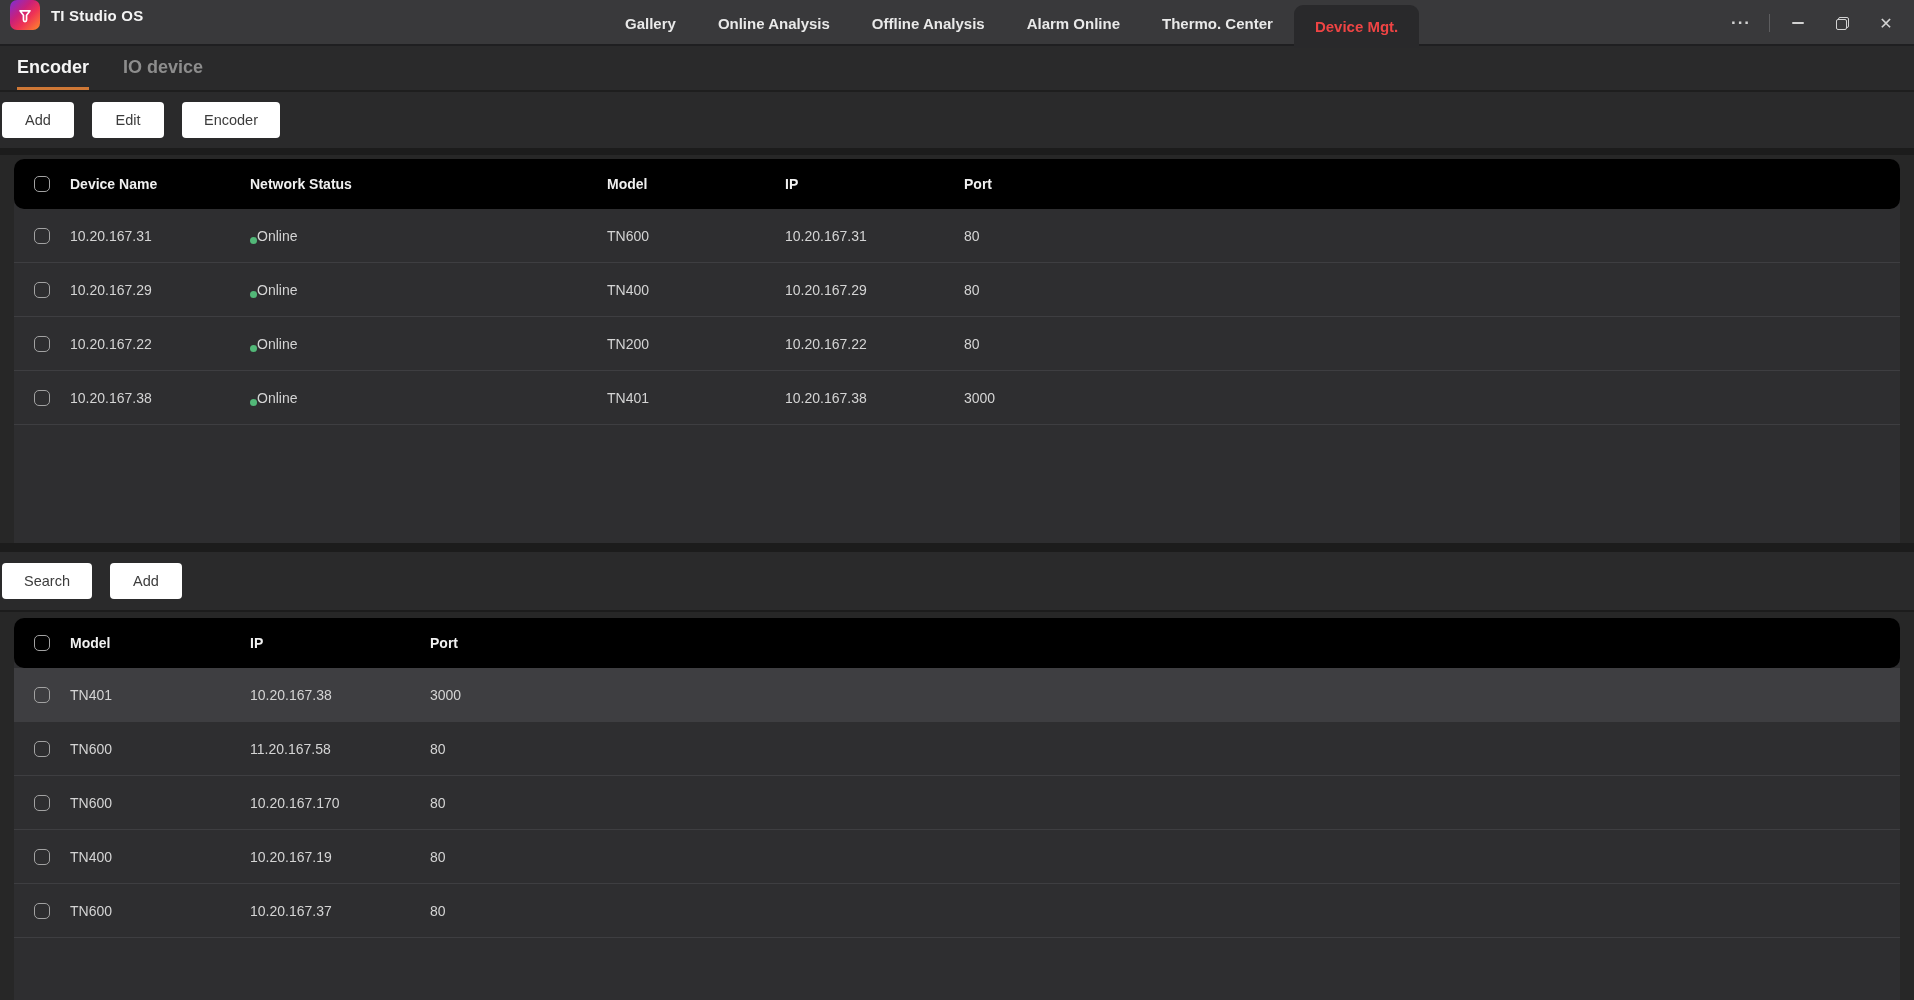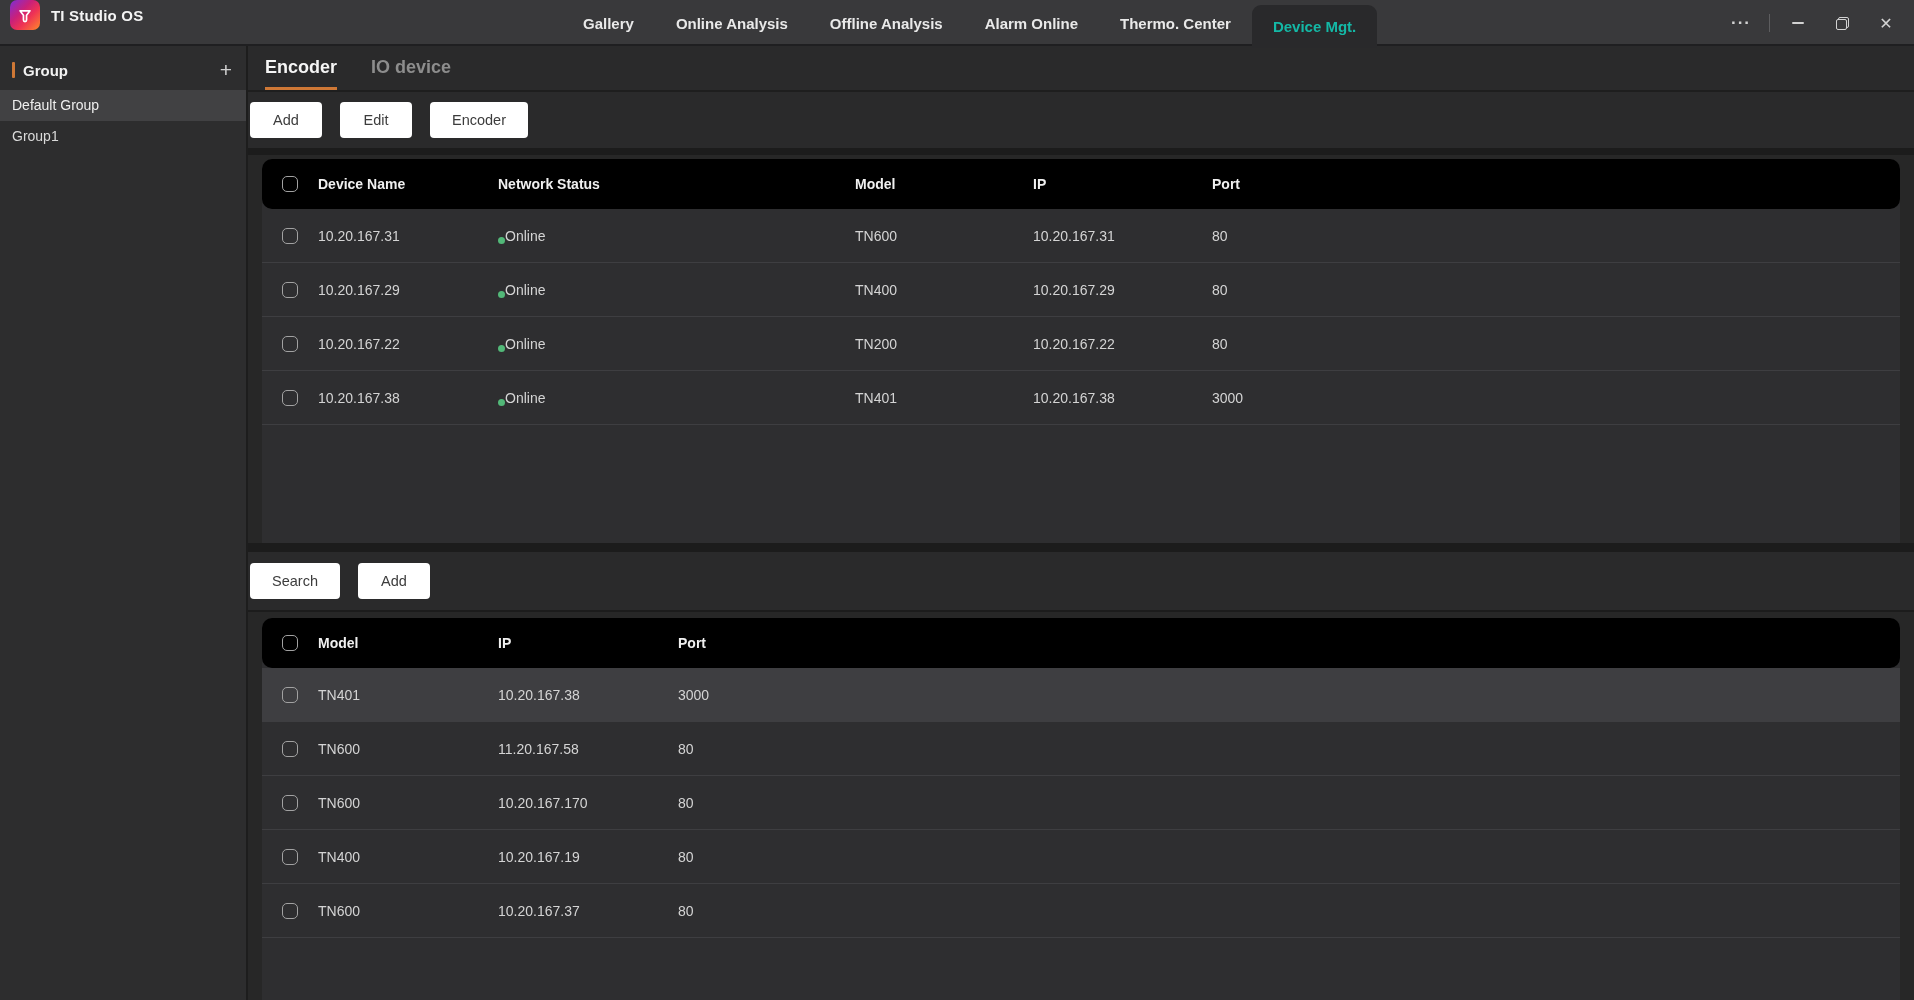--- a/index.html
+++ b/index.html
@@ -29,7 +29,7 @@
   .app-title { font-size: 15px; font-weight: bold; color: #f4f4f4; letter-spacing: .2px; }
 
   .mainnav {
-    position: absolute; left: 562px; top: 0; height: 46px;
+    position: absolute; left: 604px; top: 0; height: 46px;
     display: flex; align-items: stretch;
   }
   .nav-item {

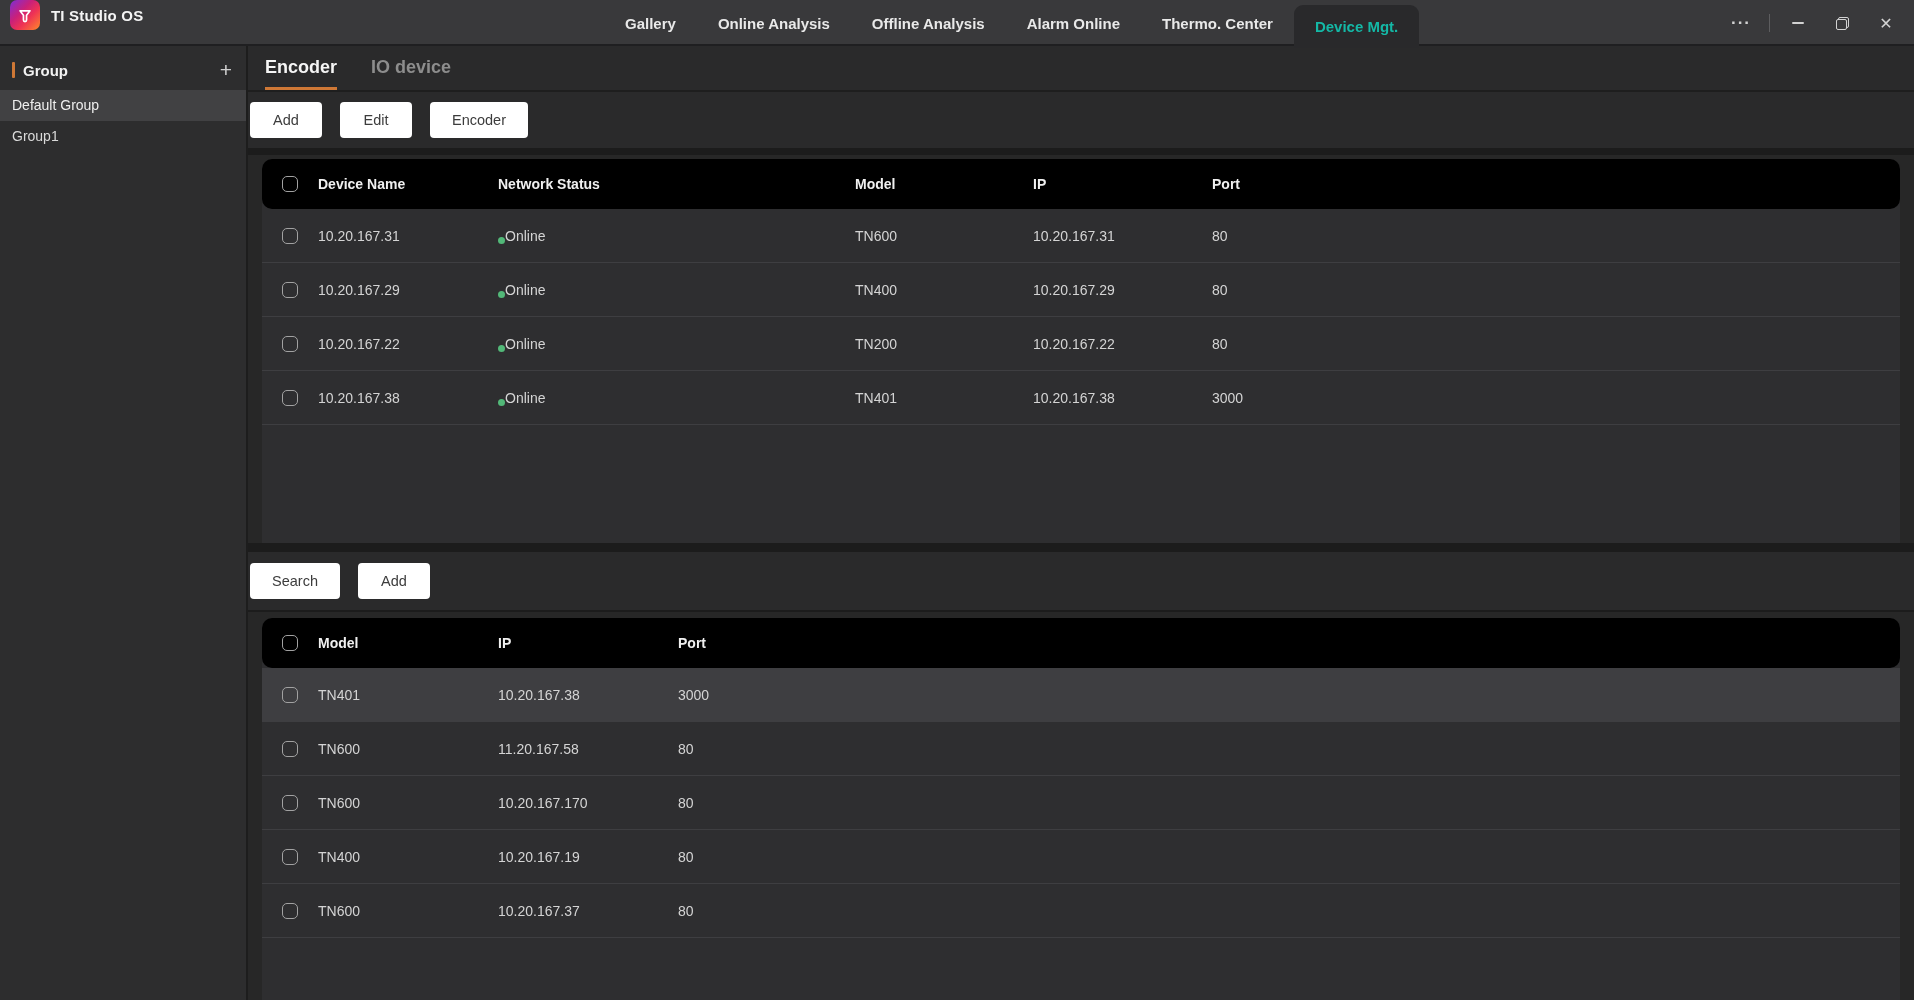--- a/index.html
+++ b/index.html
@@ -42,7 +42,7 @@
     background: #29292b;
     border-radius: 9px 9px 0 0;
     margin-top: 5px; margin-bottom: -2px;
-    color: #14b8a6;
+    color: #ef4444;
   }
 
   .wincontrols {

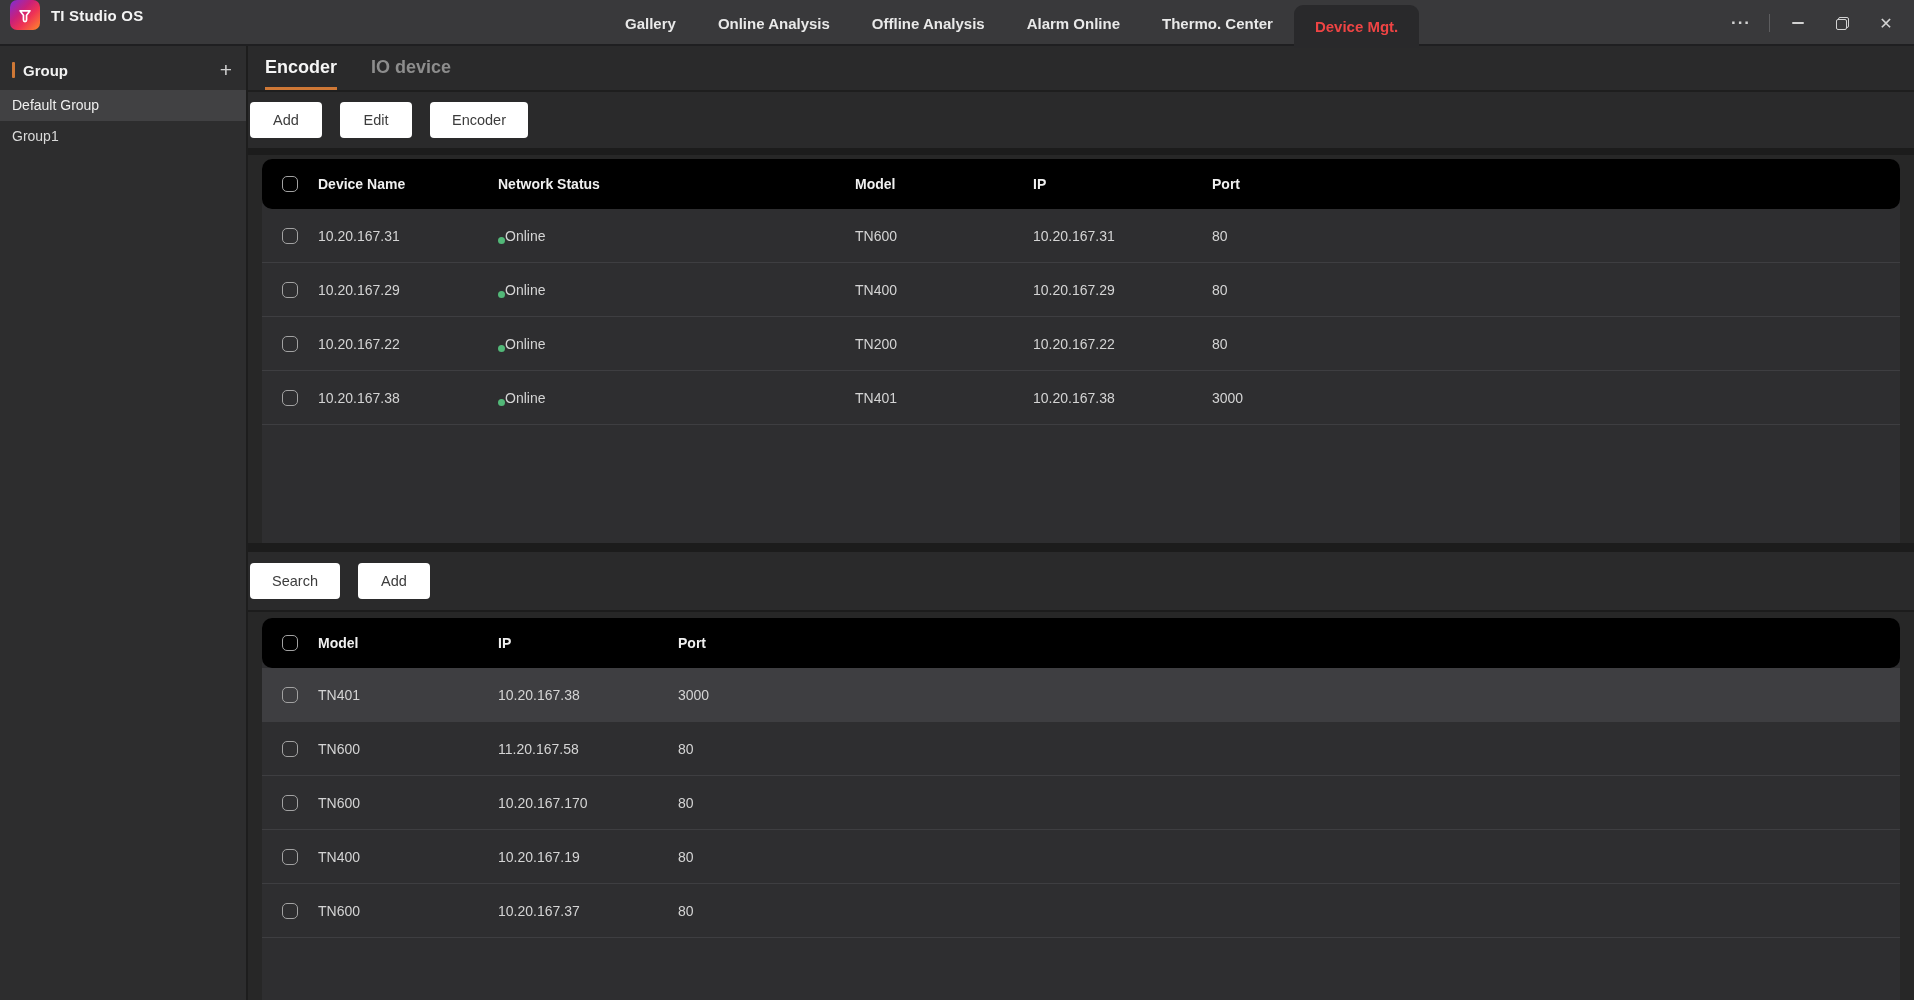--- a/index.html
+++ b/index.html
@@ -170,17 +170,6 @@
 
   <div class="content">
 
-    <aside class="sidebar">
-      <div class="side-head">
-        <span class="accent-bar"></span>
-        <span class="side-title">Group</span>
-        <button class="side-add">
-          <span>+</span>
-        </button>
-      </div>
-      <div class="side-item selected">Default Group</div>
-      <div class="side-item">Group1</div>
-    </aside>
 
     <main class="main">
 

